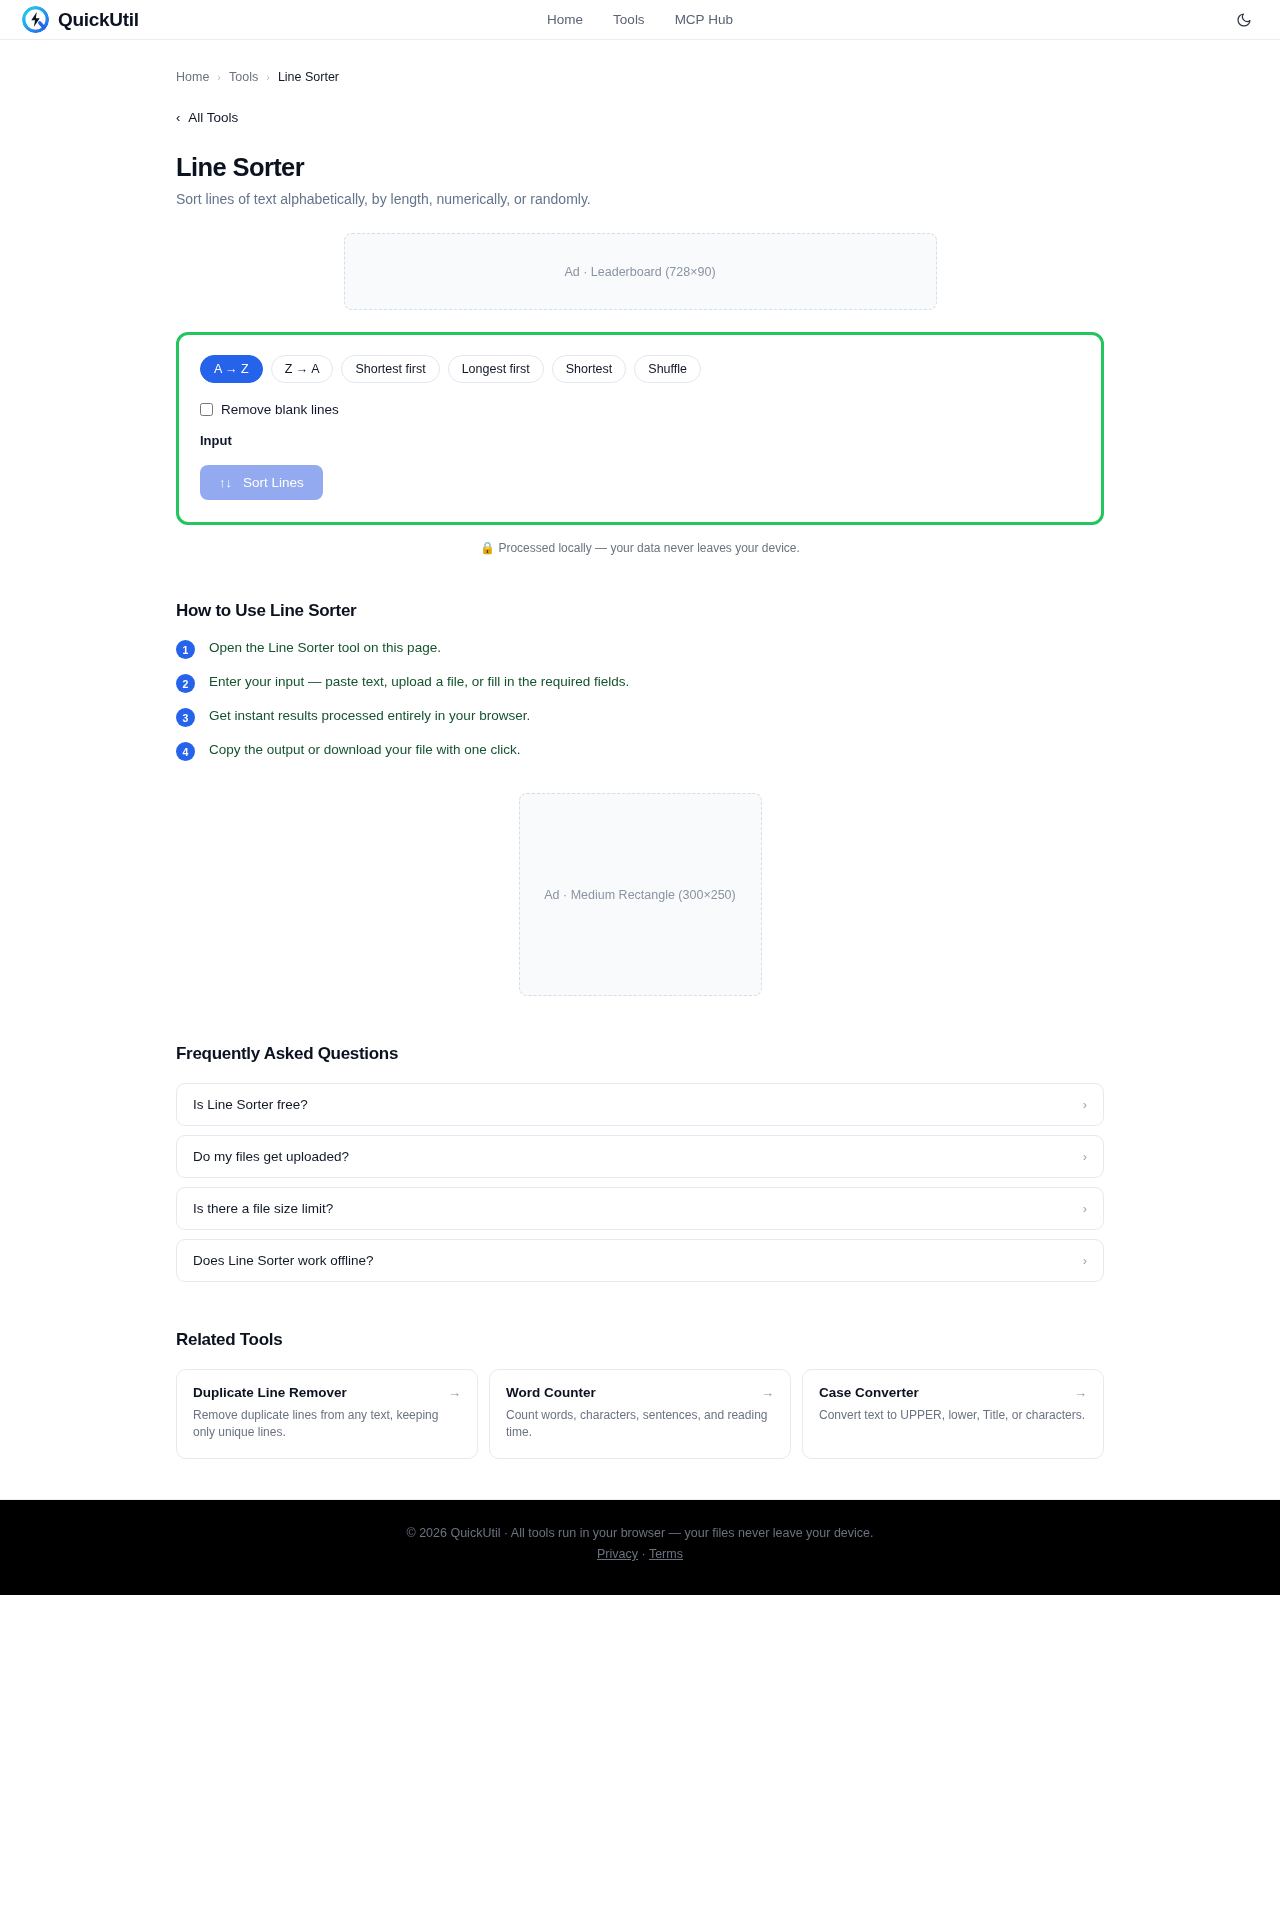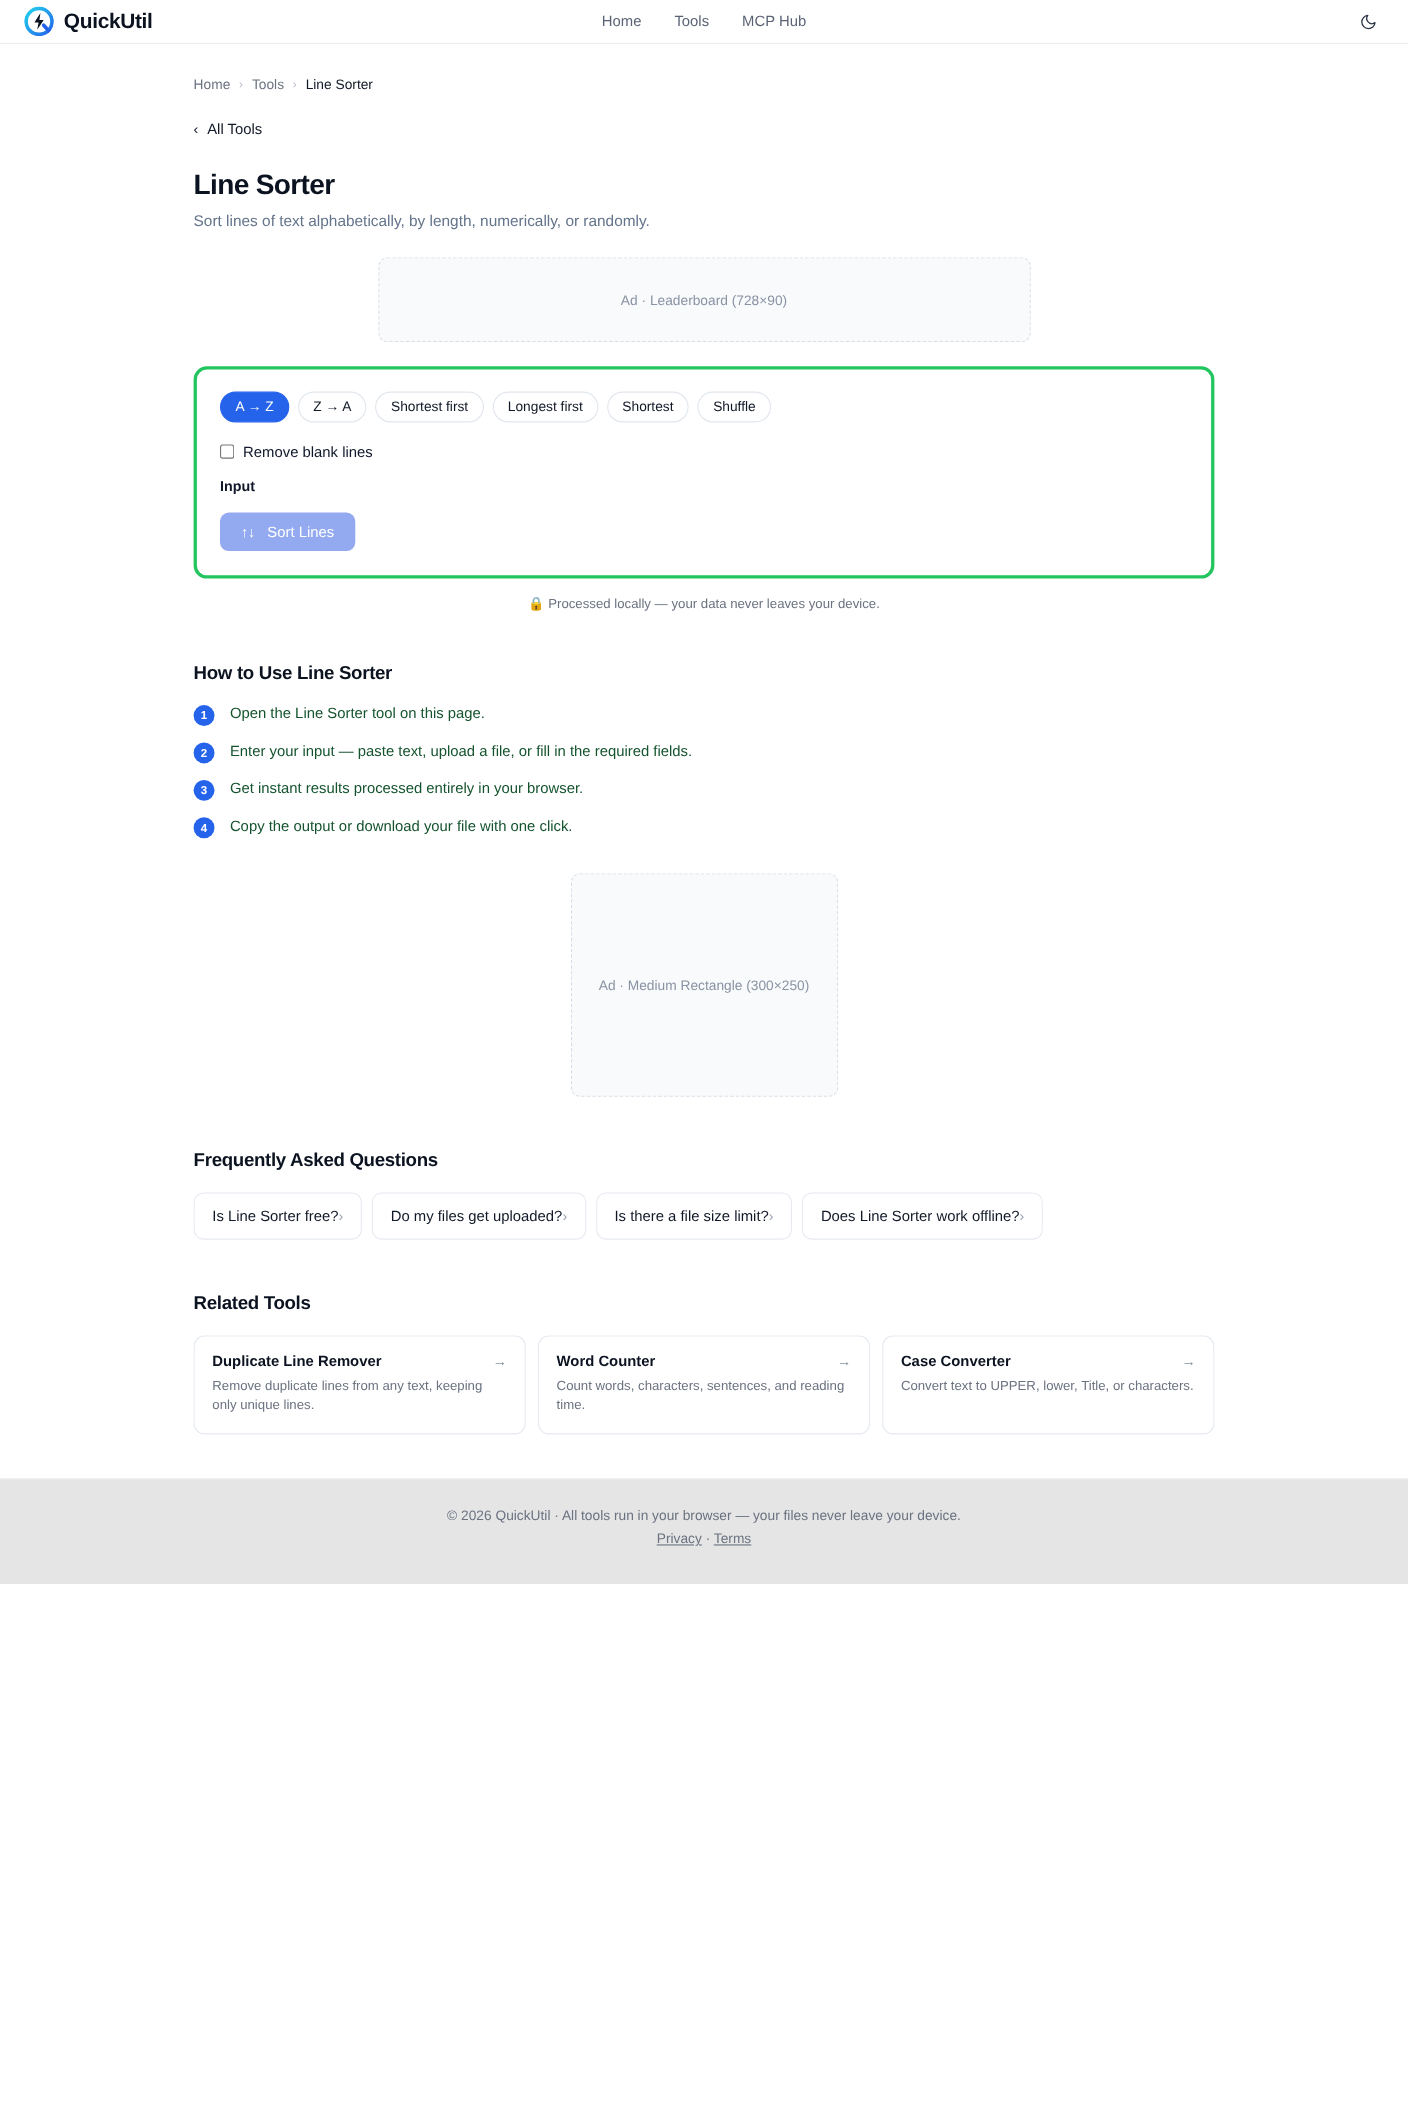--- a/index.html
+++ b/index.html
@@ -244,7 +244,7 @@
   .step-text { font-size: 13.5px; color: #14532d; line-height: 1.3; }
 
   .faq { margin-top: 48px; }
-  .faq-list { margin-top: 19px; display: flex; flex-direction: row; gap: 9px; }
+  .faq-list { margin-top: 19px; display: flex; flex-direction: column; gap: 9px; }
   .faq-item {
     border: 1px solid #e6eaf0;
     border-radius: 9px;

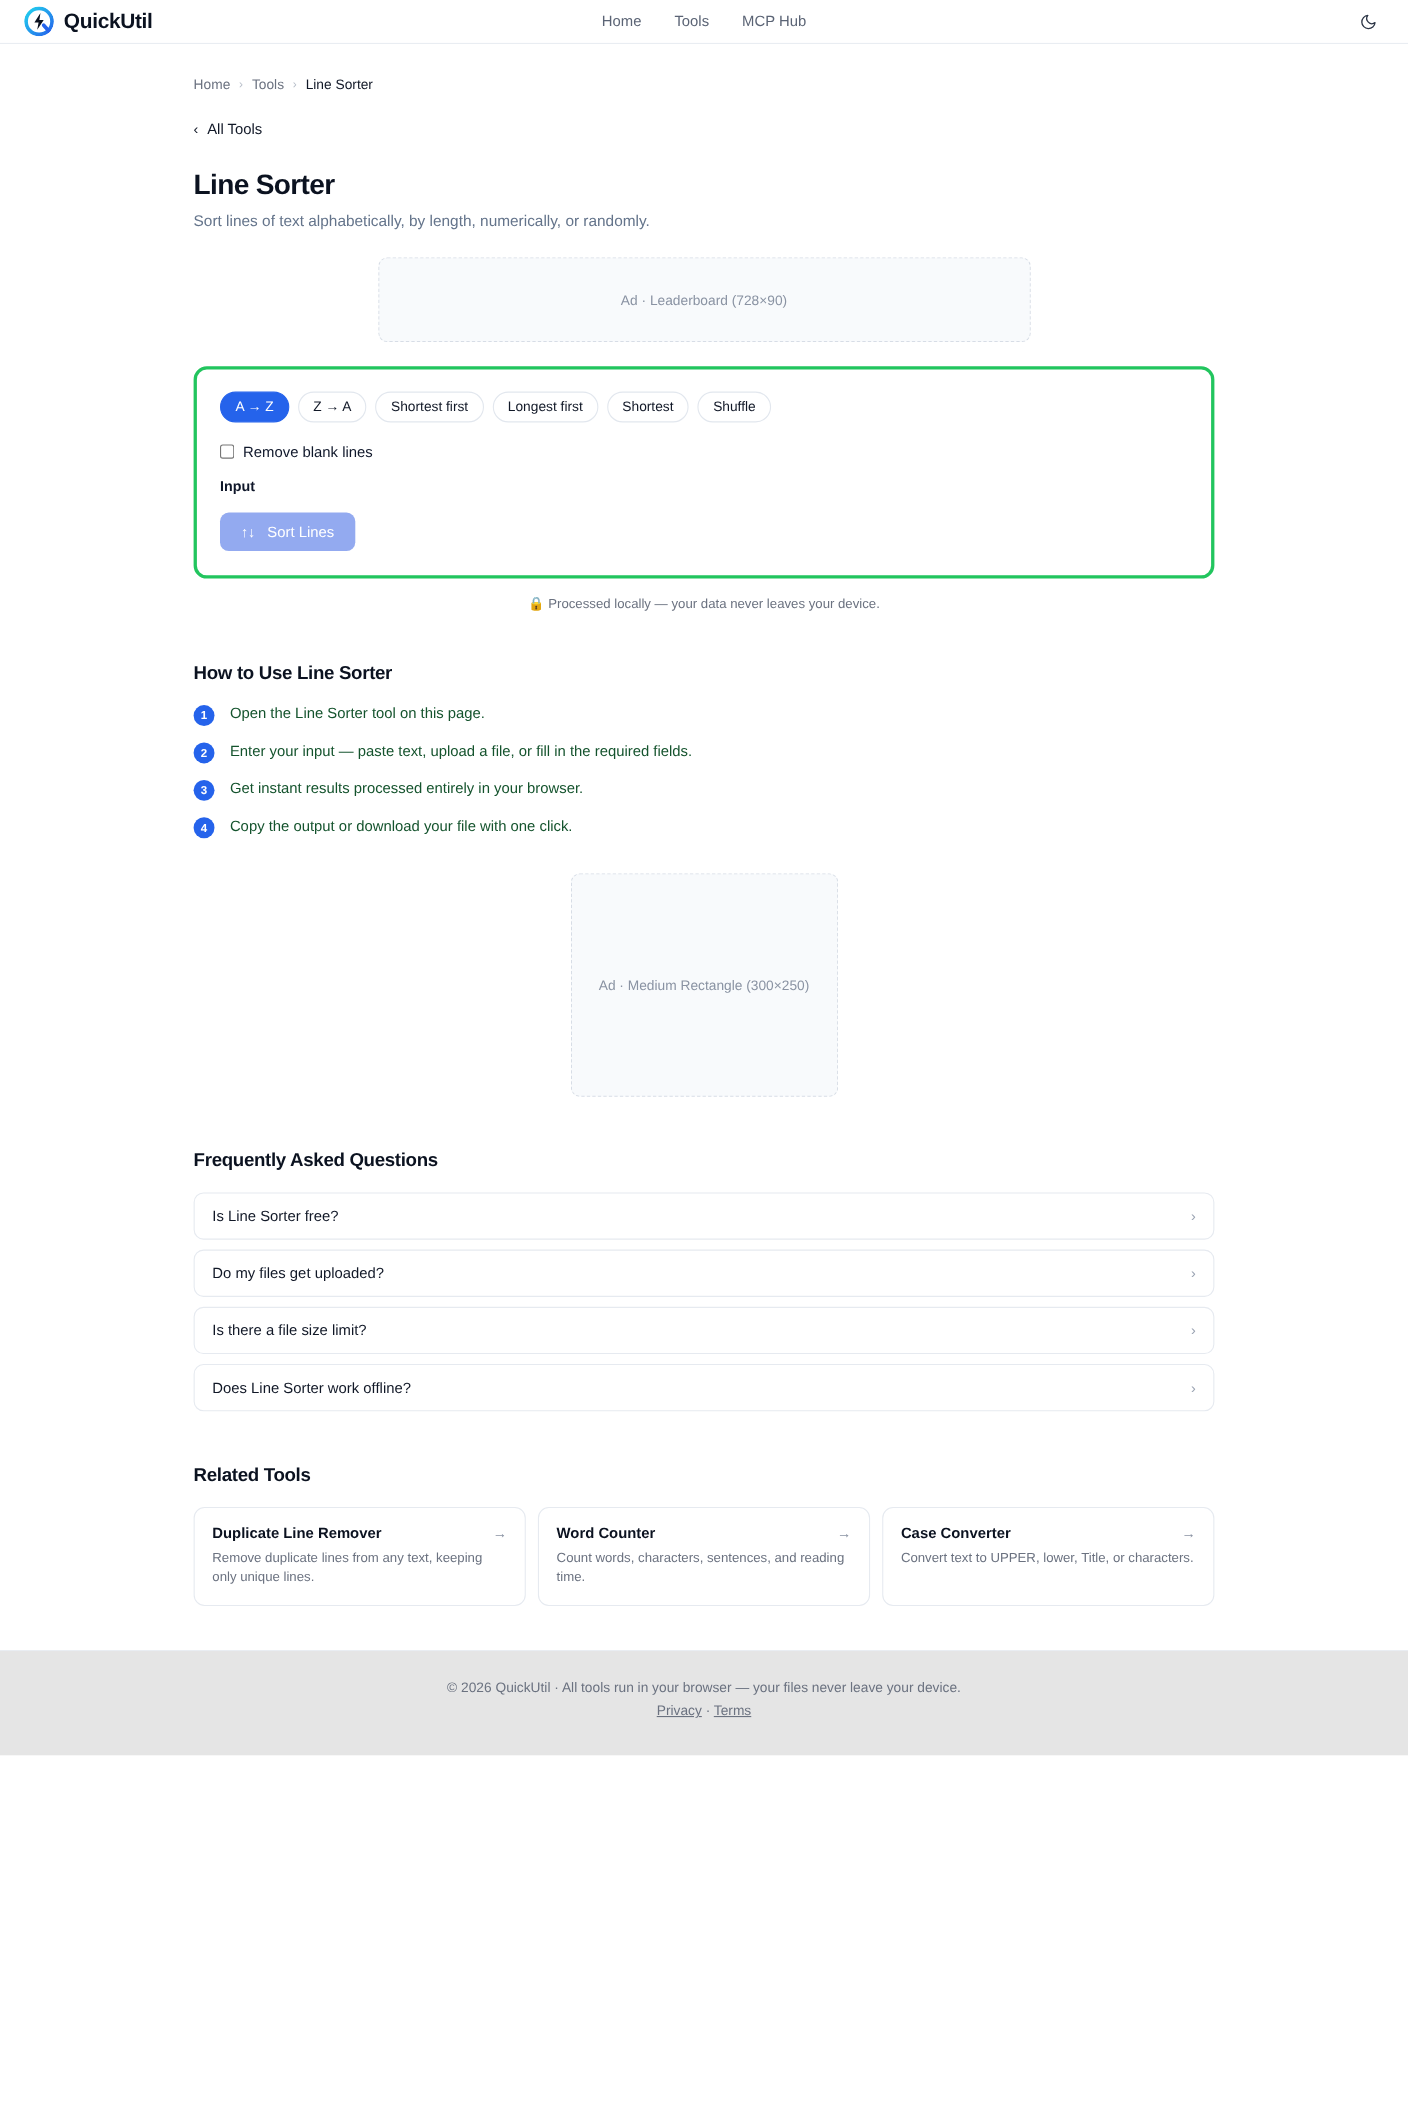--- a/index.html
+++ b/index.html
@@ -287,7 +287,7 @@
   
   .site-footer {
     border-top: 1px solid #e9edf2;
-    background: #e5e5e5;
+    background: #000000;
     padding: 26px 0 34px;
     text-align: center;
   }

